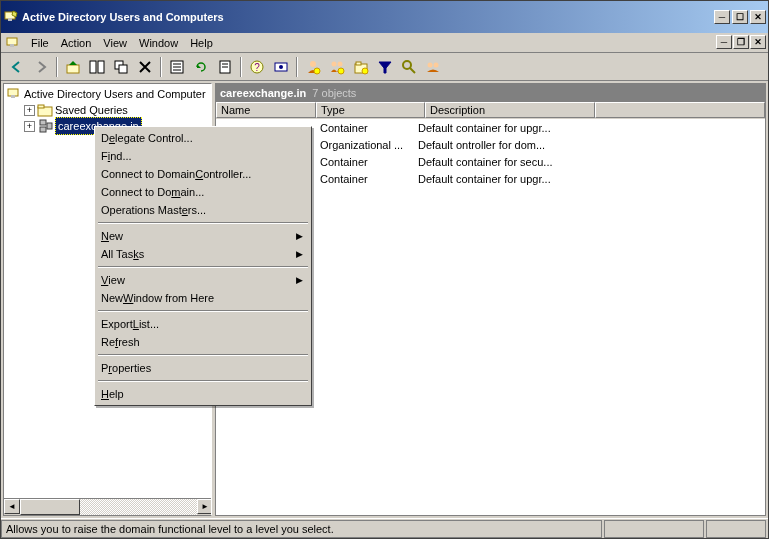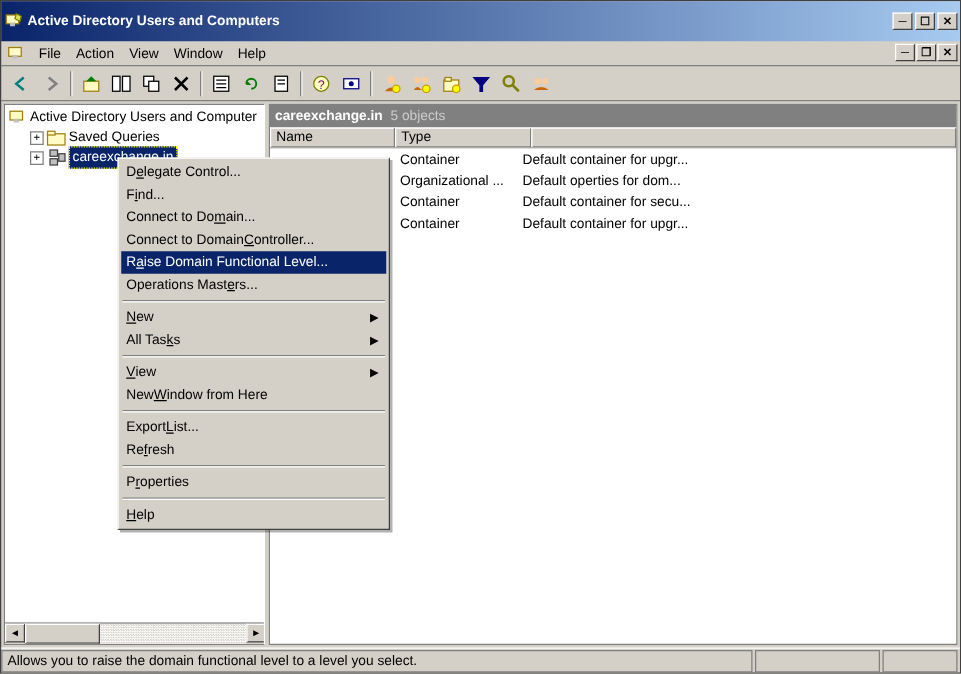--- a/index.html
+++ b/index.html
@@ -439,7 +439,7 @@
     <div class="listpane">
       <div class="listheaderbar">
         <b>careexchange.in</b>
-        &nbsp;&nbsp;<span style="color:#ccc">5 objects</span>
+        &nbsp;&nbsp;<span style="color:#ccc">7 objects</span>
       </div>
       <div class="colheaders">
         <div class="colh" style="width:100px">Name</div>

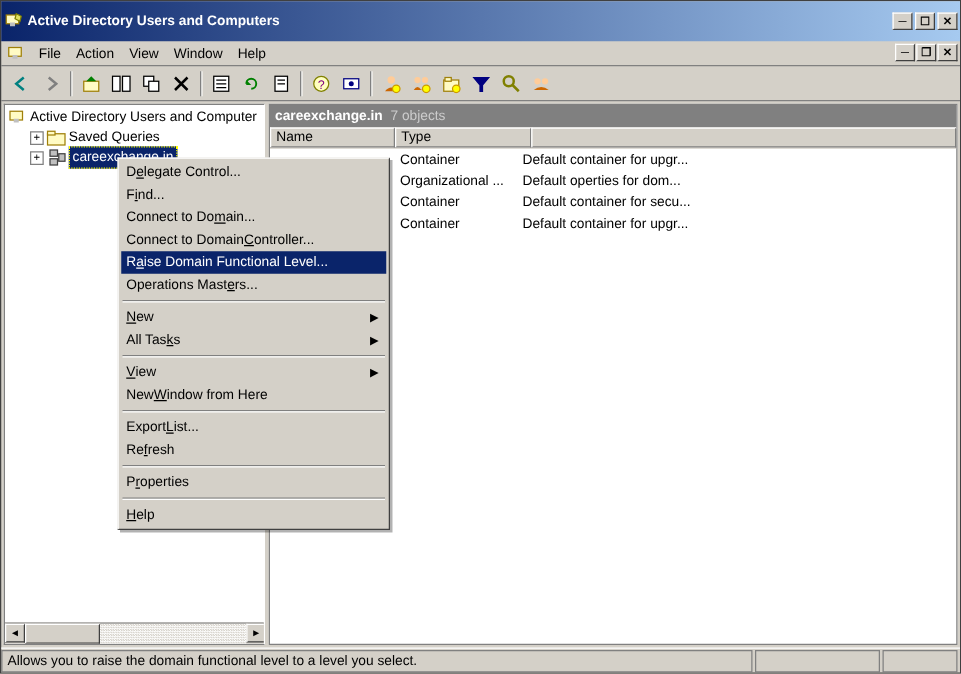--- a/index.html
+++ b/index.html
@@ -444,6 +444,7 @@
       <div class="colheaders">
         <div class="colh" style="width:100px">Name</div>
         <div class="colh" style="width:109px">Type</div>
+        <div class="colh" style="width:170px">Description</div>
         <div class="colh" style="flex:1"></div>
       </div>
       <div class="listrows">

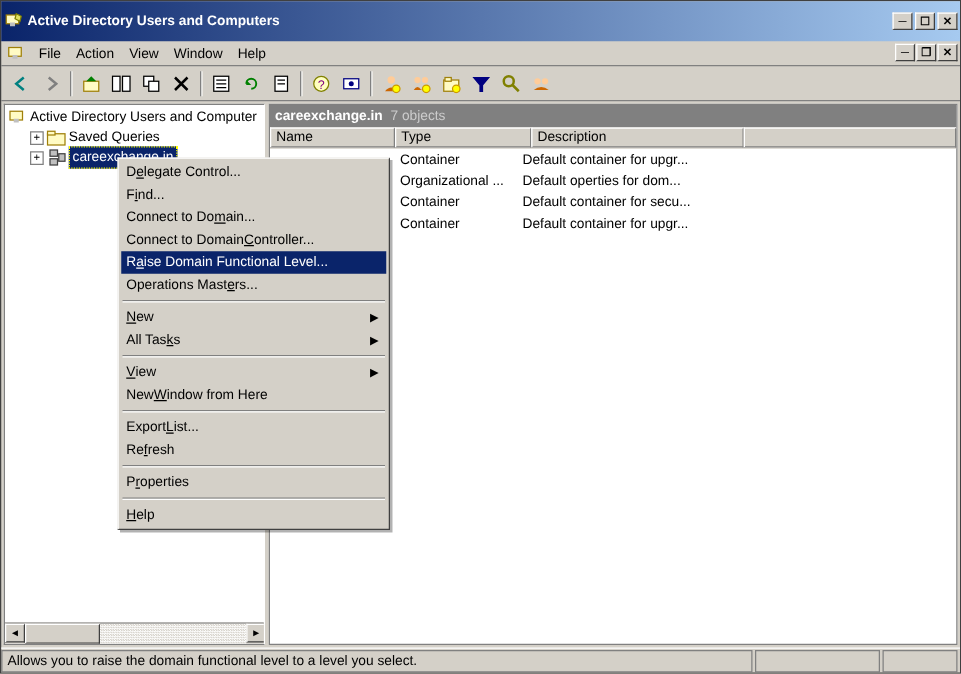--- a/index.html
+++ b/index.html
@@ -456,7 +456,7 @@
         <div class="lrow">
             <div class="lcell" style="width:100px;text-align:right">nt...</div>
             <div class="lcell" style="width:98px">Organizational ...</div>
-            <div class="lcell" style="width:170px">Default operties for dom...</div>
+            <div class="lcell" style="width:170px">Default ontroller for dom...</div>
           </div>
         <div class="lrow">
             <div class="lcell" style="width:100px;text-align:right">tur...</div>

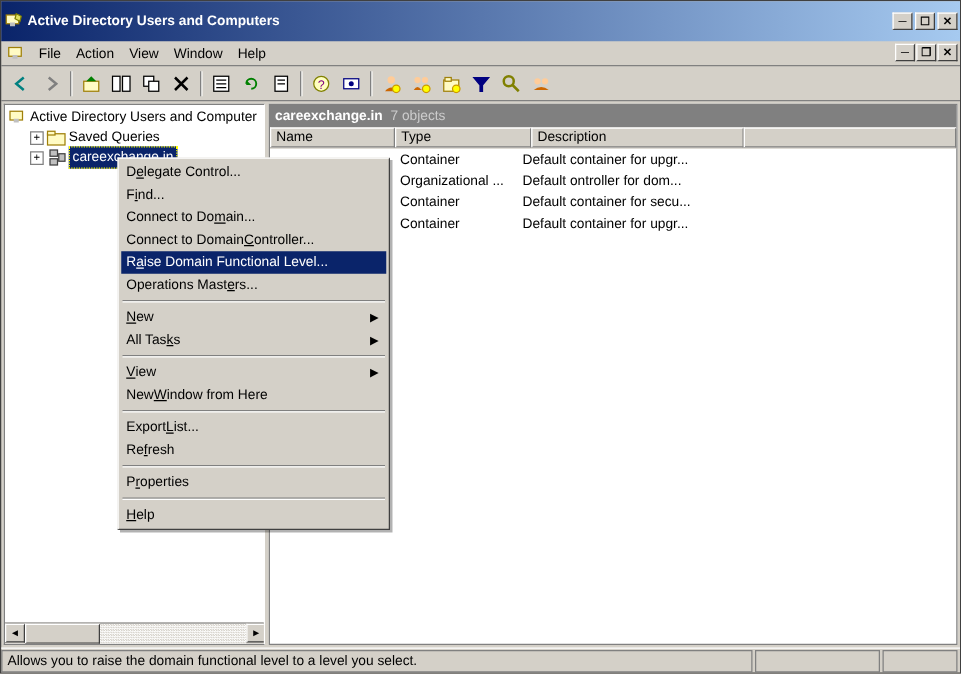--- a/index.html
+++ b/index.html
@@ -482,8 +482,8 @@
   <div class="ctxmenu">
     <div class="ctxitem">D<span class="ul">e</span>legate Control...</div>
     <div class="ctxitem">F<span class="ul">i</span>nd...</div>
+    <div class="ctxitem">Connect to Domain <span class="ul">C</span>ontroller...</div>
     <div class="ctxitem">Connect to Do<span class="ul">m</span>ain...</div>
-    <div class="ctxitem">Connect to Domain <span class="ul">C</span>ontroller...</div>
     <div class="ctxitem hl">R<span class="ul">a</span>ise Domain Functional Level...</div>
     <div class="ctxitem">Operations Mast<span class="ul">e</span>rs...</div>
     <div class="ctxsep"></div>

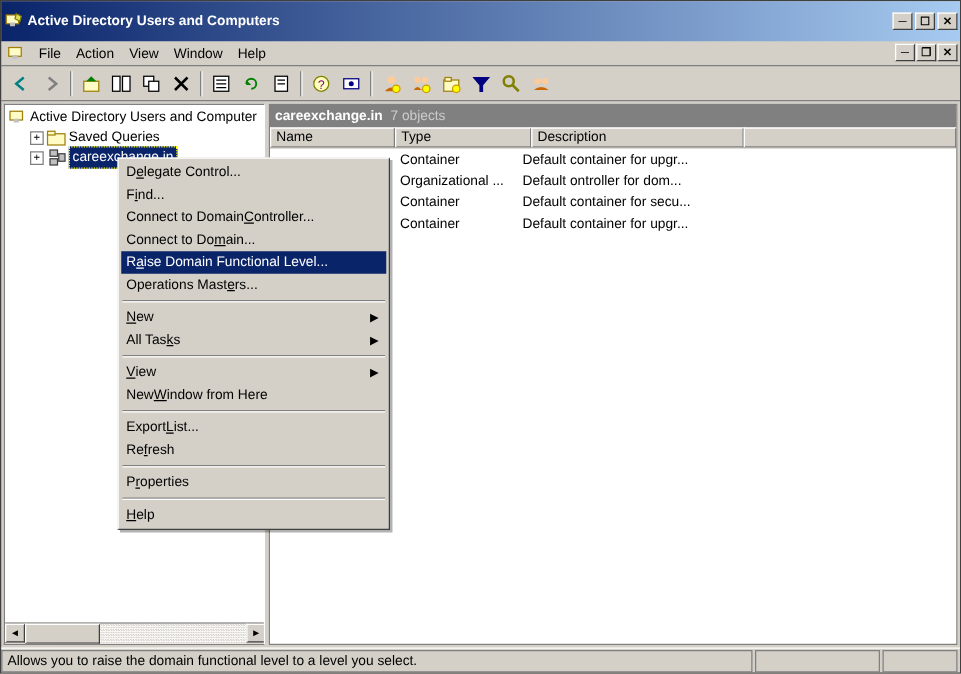--- a/index.html
+++ b/index.html
@@ -484,7 +484,6 @@
     <div class="ctxitem">F<span class="ul">i</span>nd...</div>
     <div class="ctxitem">Connect to Domain <span class="ul">C</span>ontroller...</div>
     <div class="ctxitem">Connect to Do<span class="ul">m</span>ain...</div>
-    <div class="ctxitem hl">R<span class="ul">a</span>ise Domain Functional Level...</div>
     <div class="ctxitem">Operations Mast<span class="ul">e</span>rs...</div>
     <div class="ctxsep"></div>
     <div class="ctxitem"><span class="ul">N</span>ew<span class="arrow">▶</span></div>

